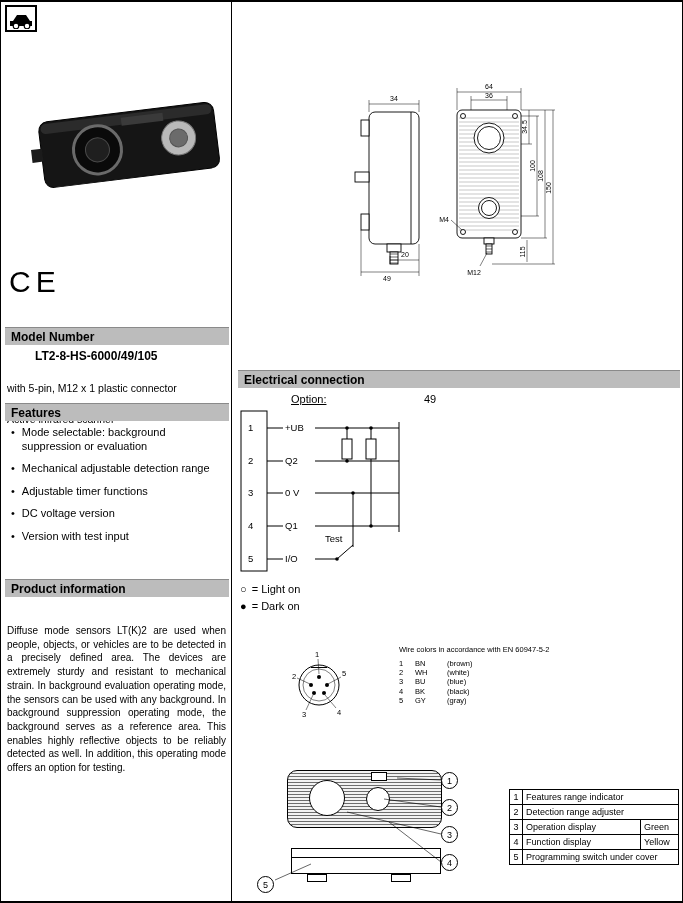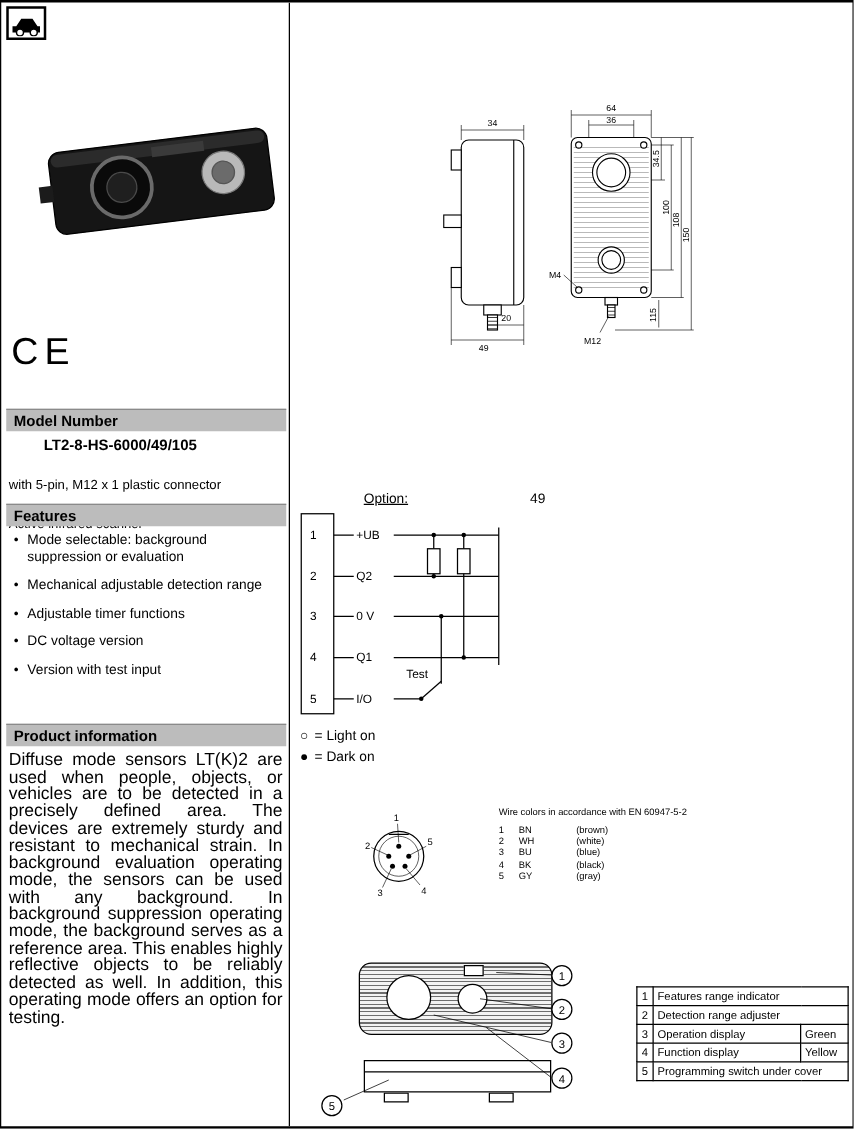--- a/index.html
+++ b/index.html
@@ -211,6 +211,7 @@
     </g>
   </svg>
 
+  <div class="hdr hdr-right" style="top:368px">Electrical connection</div>
   <span class="opt-label">Option:</span>
   <span class="opt-value">49</span>
 

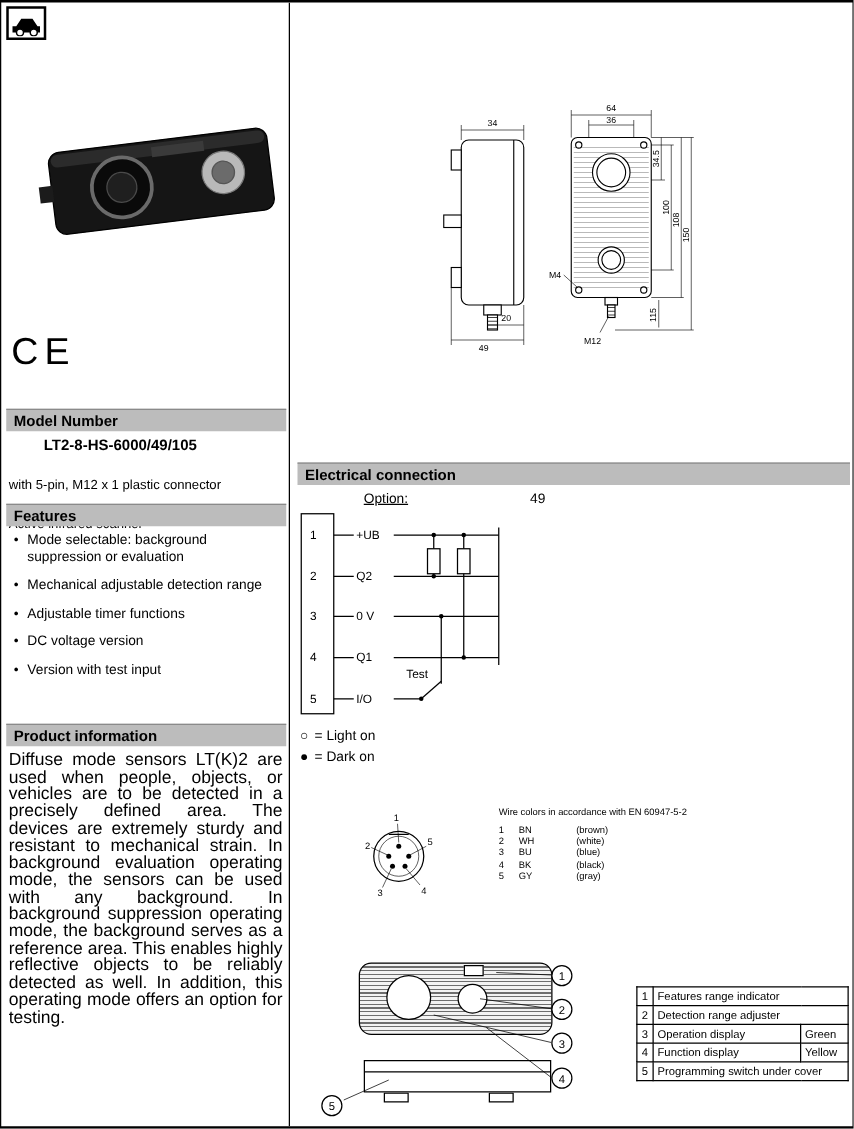--- a/index.html
+++ b/index.html
@@ -32,7 +32,7 @@
   .features li { display:flex; gap:7px; margin-bottom:9px; font-size:11px; line-height:13.5px; }
   .features .bullet { flex:0 0 auto; }
 
-  .prod-info { position:absolute; left:6px; top:599px; width:219px; font-size:14px; line-height:13.7px; text-align:justify; }
+  .prod-info { position:absolute; left:6px; top:622px; width:219px; font-size:10px; line-height:13.7px; text-align:justify; }
 
   .dims-svg    { position:absolute; left:236px; top:24px; }
   .circuit-svg { position:absolute; left:236px; top:403px; }

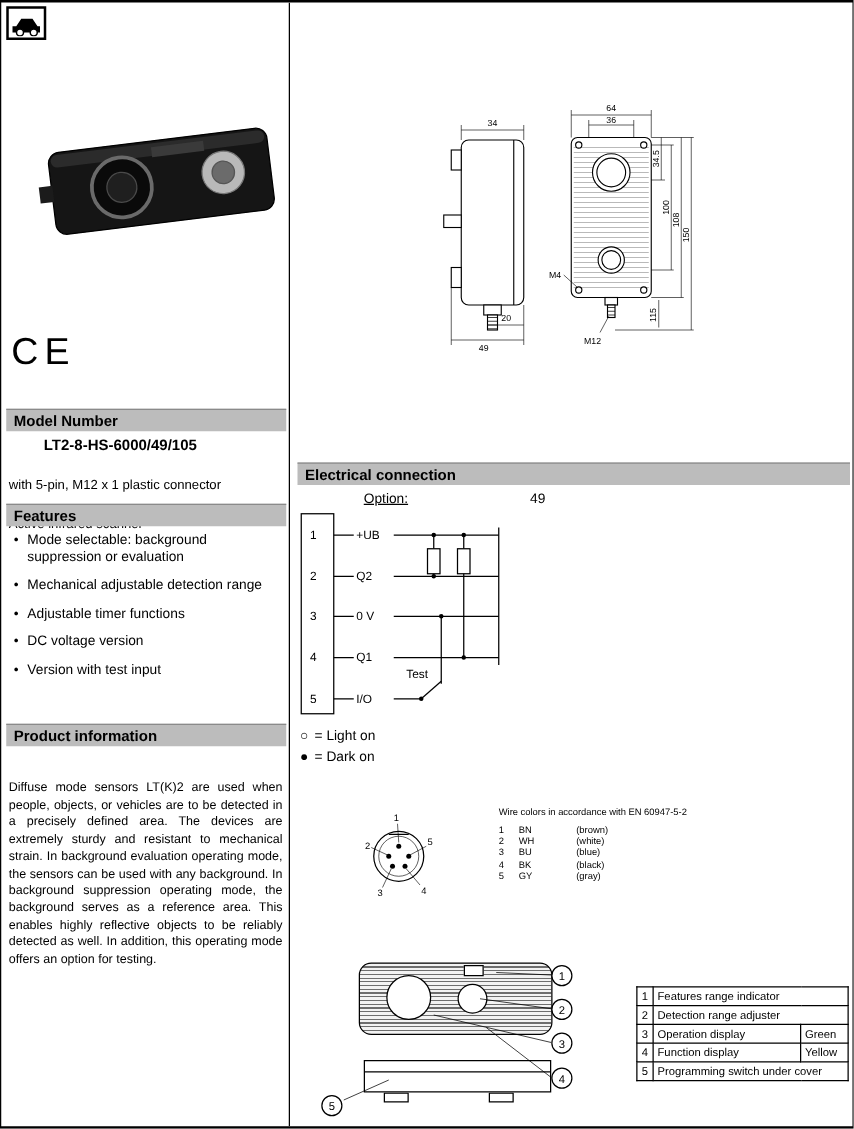--- a/index.html
+++ b/index.html
@@ -45,7 +45,7 @@
   .wires { position:absolute; left:398px; top:643px; width:240px; }
   .wires-note { font-size:7.5px; margin-bottom:5px; }
   .wire-row { display:flex; font-size:7.5px; line-height:9.2px; }
-  .w-pin  { width:16px; } .w-code { width:46px; } .w-color { flex:1; }
+  .w-pin  { width:16px; } .w-code { width:32px; } .w-color { flex:1; }
 
   .ind-fig { position:absolute; left:248px; top:762px; width:235px; height:138px; }
   .ind-body { position:absolute; left:38px; top:6px; width:155px; height:58px; border:1px solid #000; border-radius:10px;

